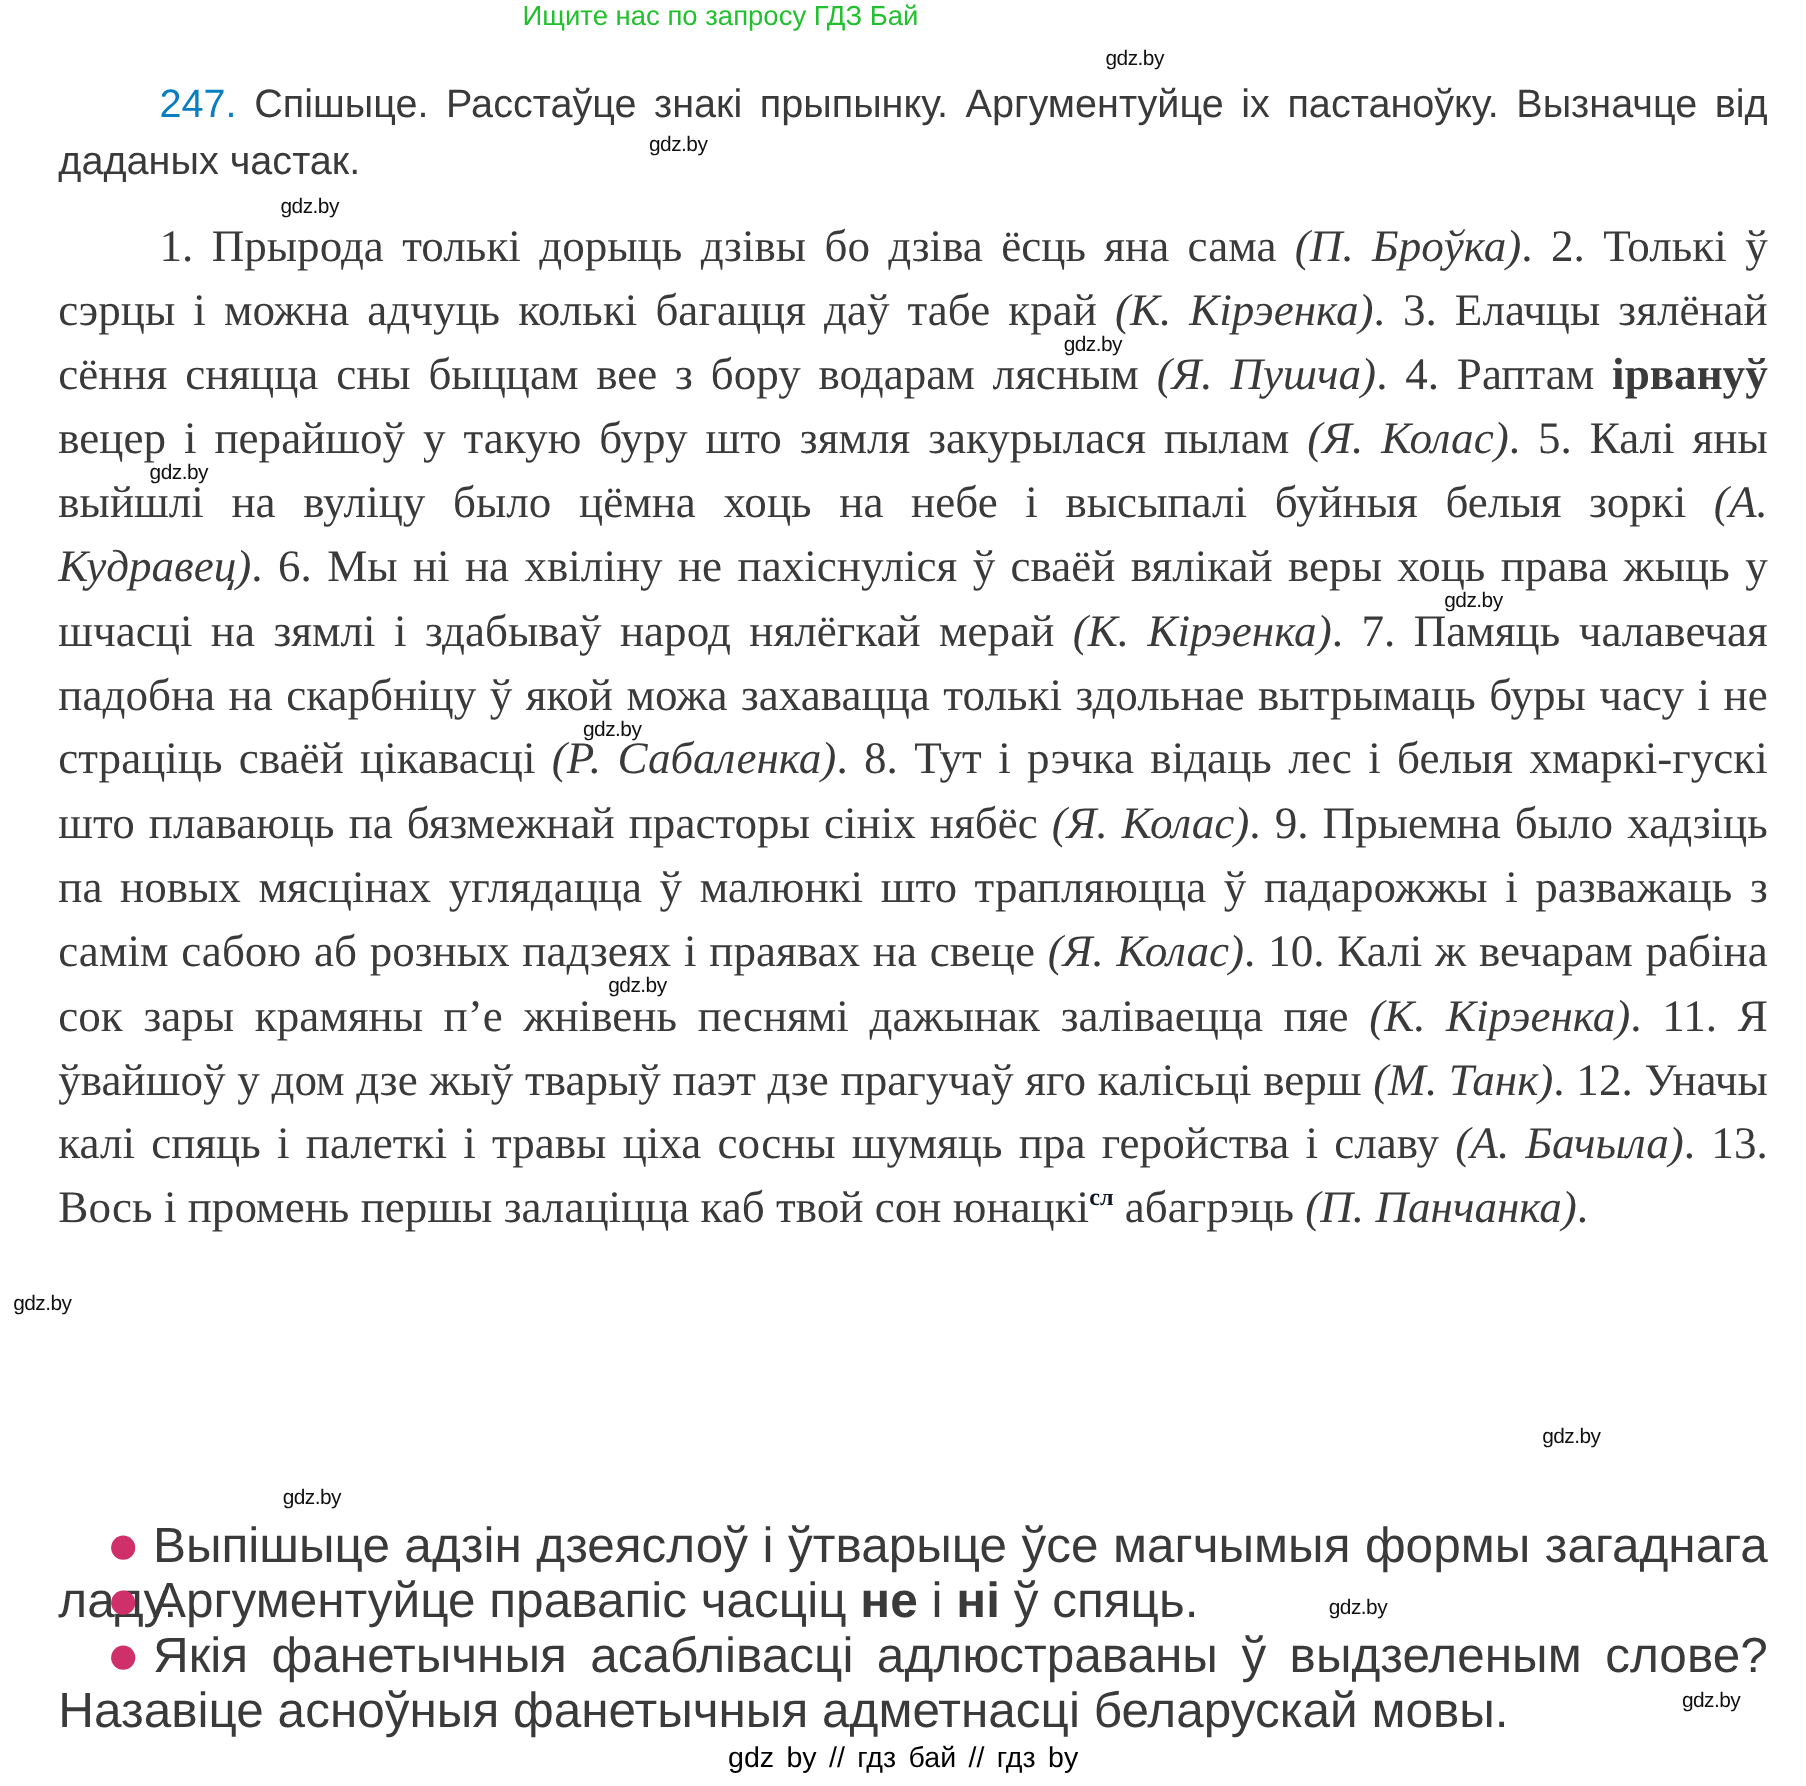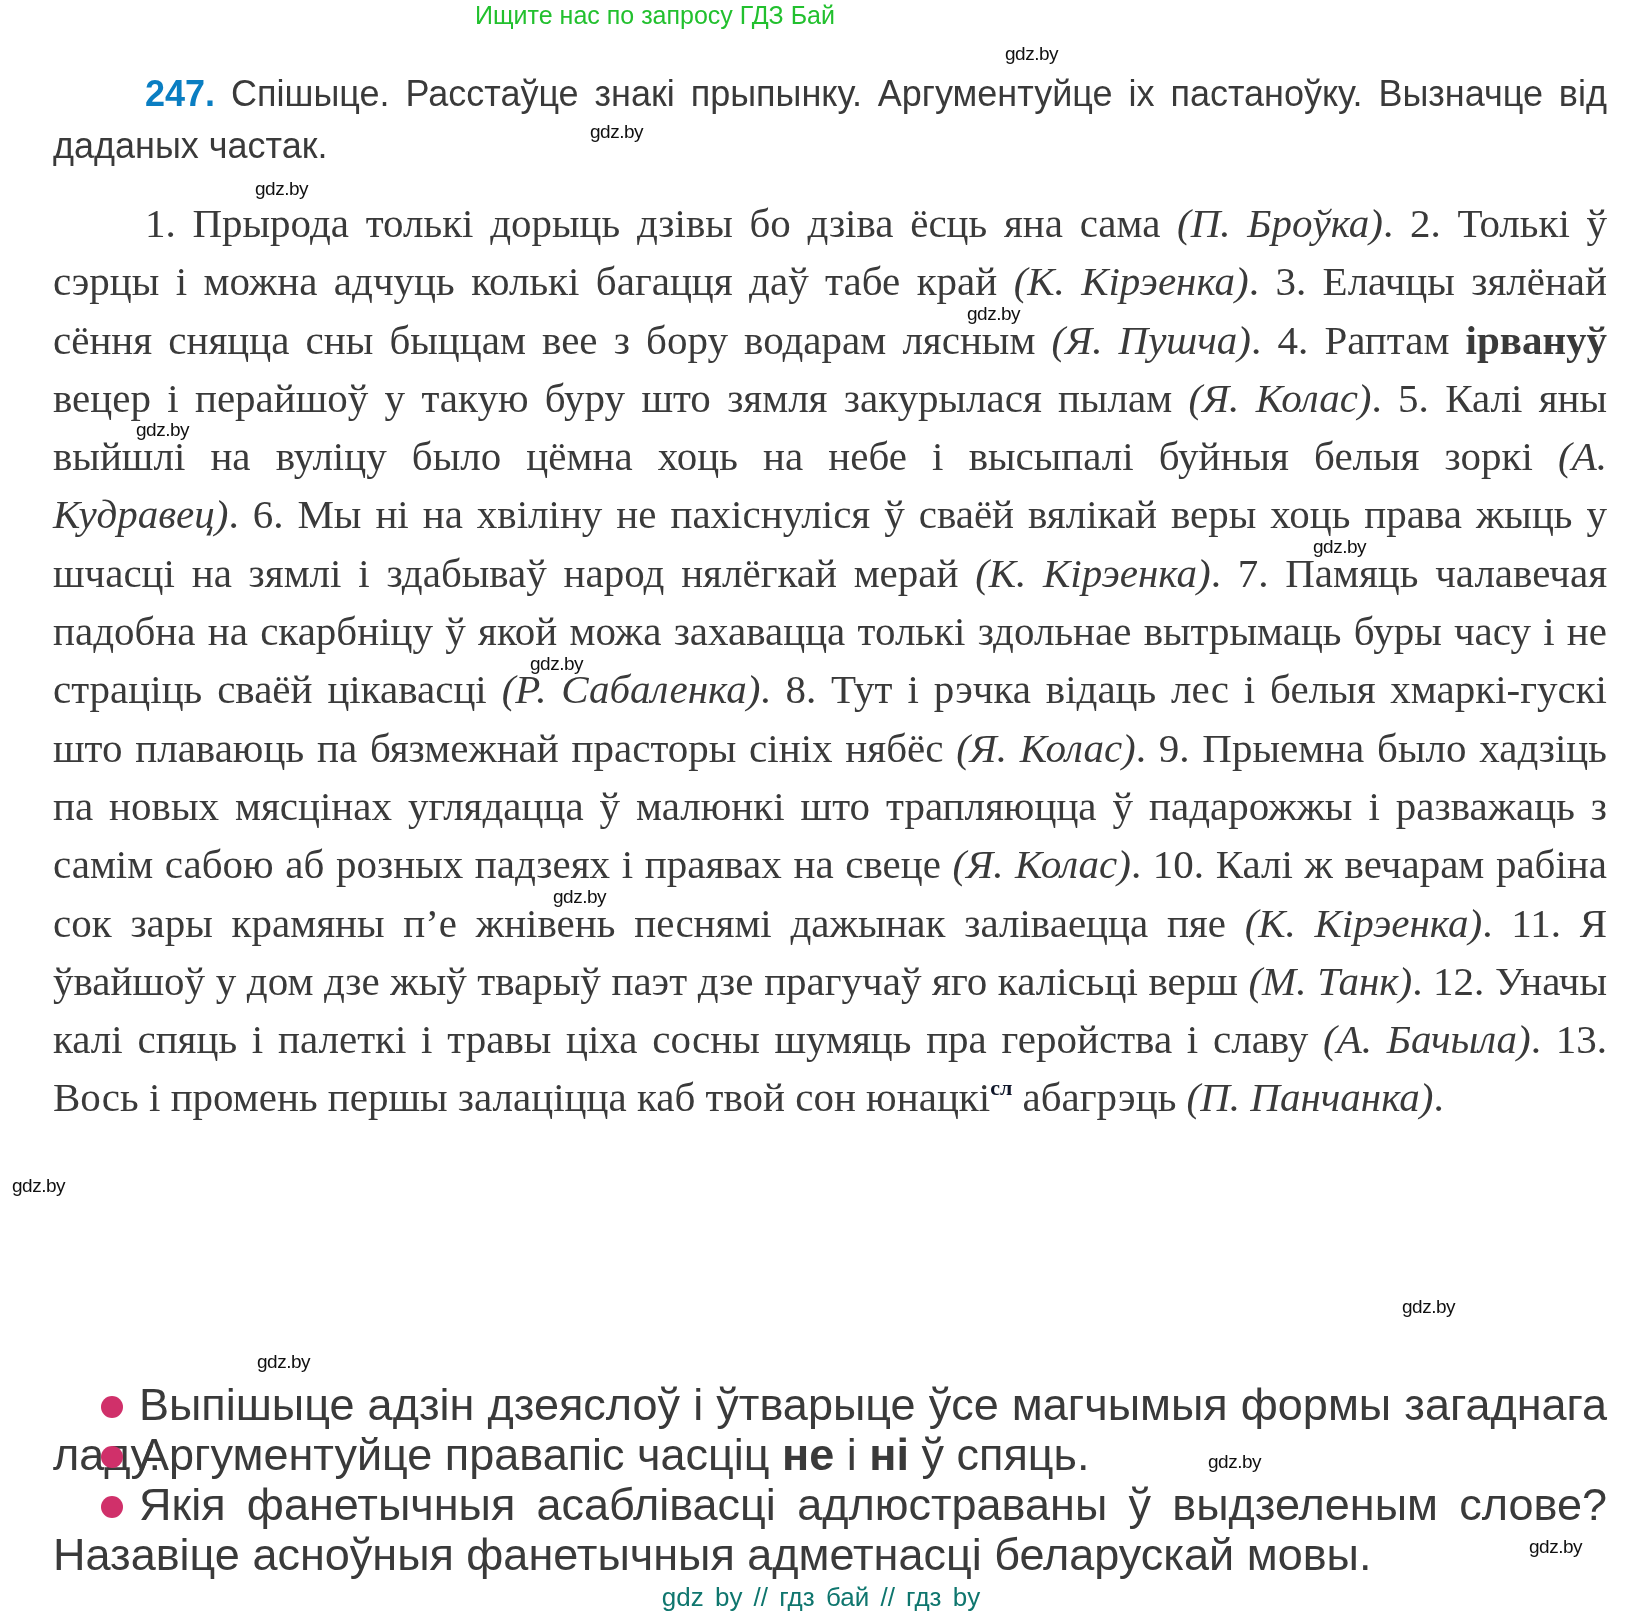--- a/index.html
+++ b/index.html
@@ -18,7 +18,7 @@
     font-family: "Liberation Sans", sans-serif; font-size: 36px; line-height: 52px;
     color: #3a3a3a; text-align: justify; text-indent: 92px;
   }
-  .task .num { color: #0a7ec2; font-weight: bold; }
+  .task .num { color: #0a7ec2; font-weight: normal; }
   .body-text {
     position: absolute; left: 53px; top: 194px; width: 1554px;
     font-family: "Liberation Serif", serif; font-size: 41px; line-height: 58.3px;

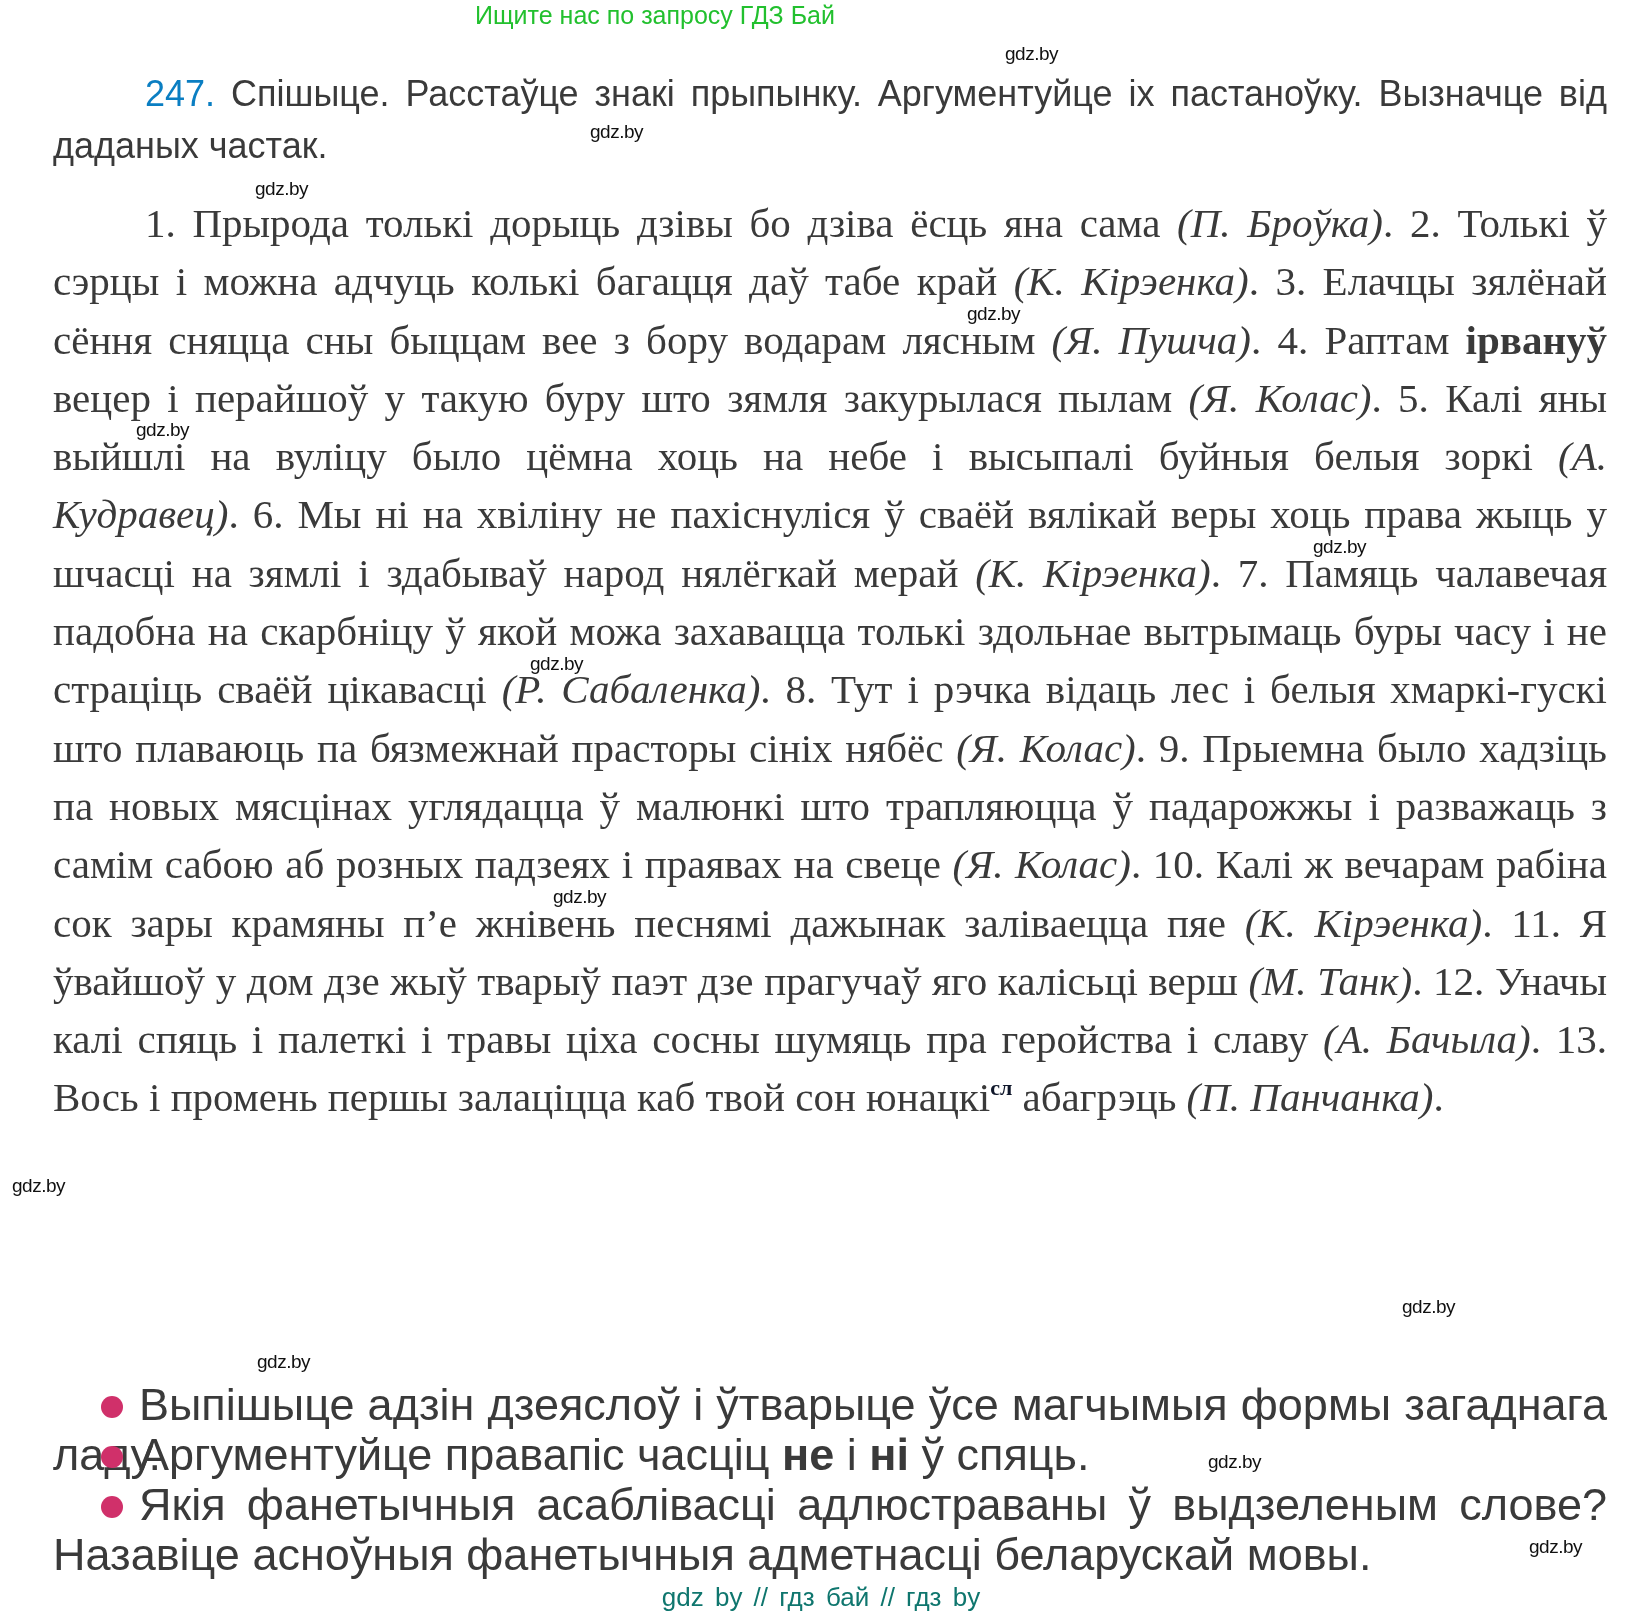--- a/index.html
+++ b/index.html
@@ -39,7 +39,7 @@
   .q b { font-weight: bold; }
   .footer {
     position: absolute; top: 1582px; left: 0; width: 1642px; text-align: center;
-    font-family: "Liberation Sans", sans-serif; font-size: 26px; color: #0f766e;
+    font-family: "Liberation Sans", sans-serif; font-size: 26px; color: #000000;
     word-spacing: 4px;
   }
 </style>

